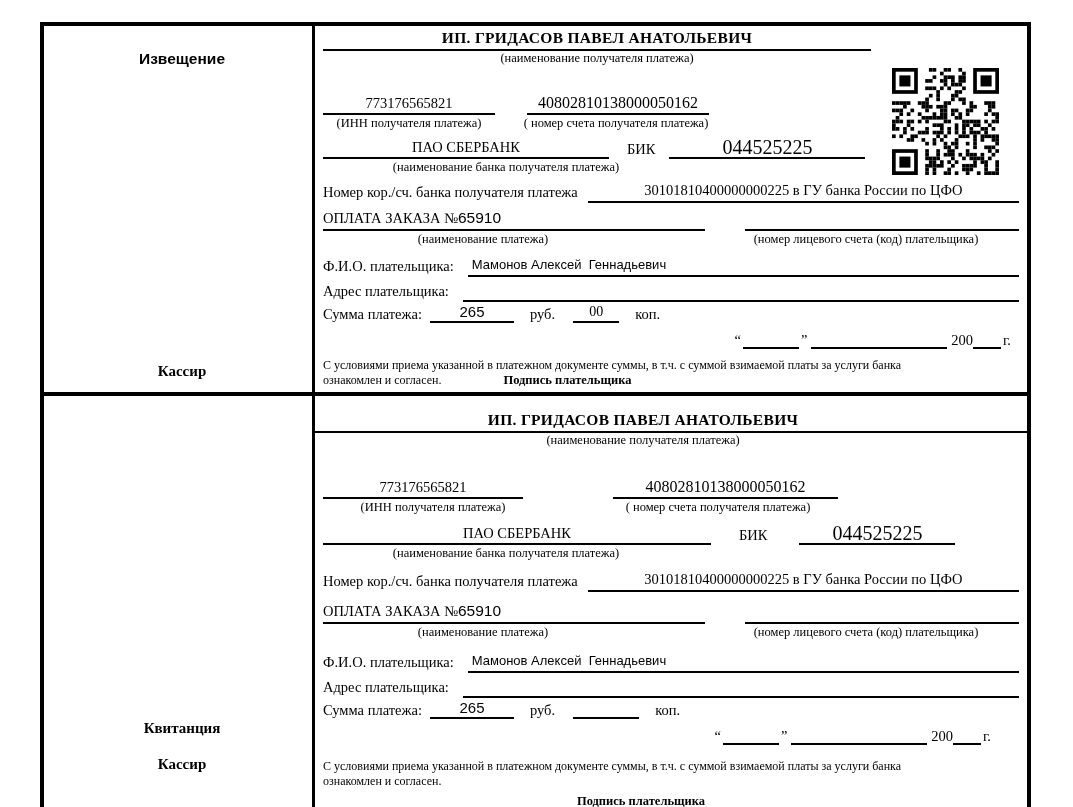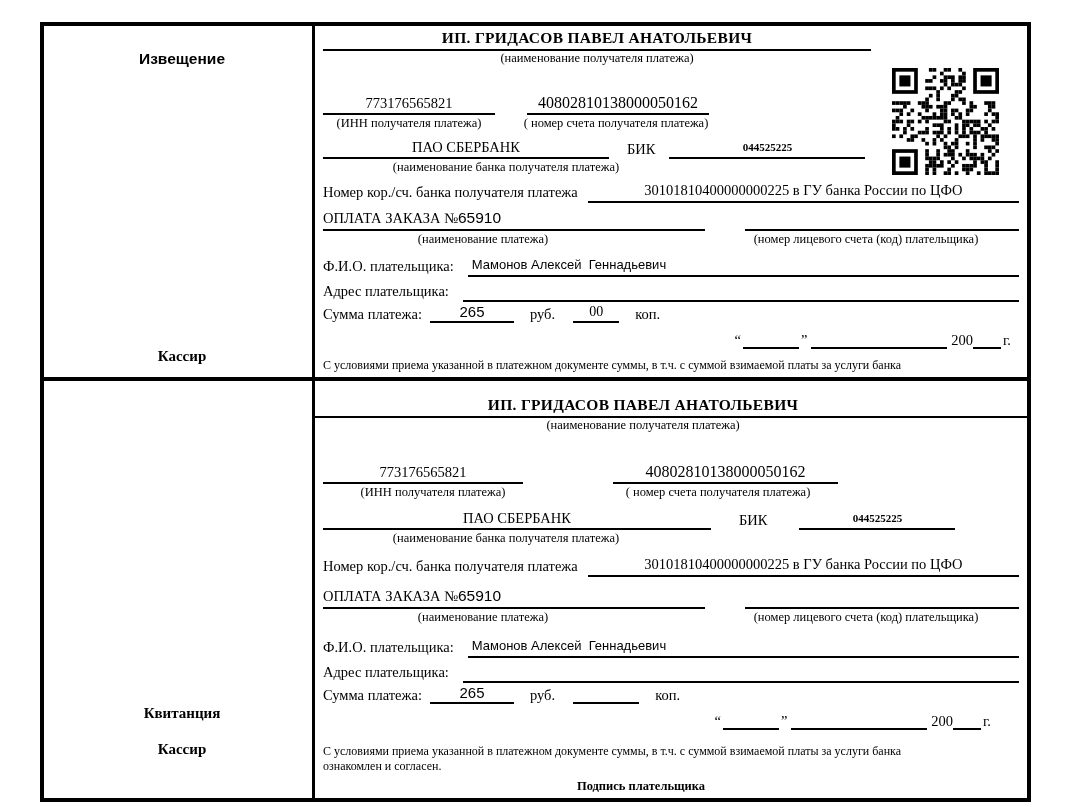--- a/index.html
+++ b/index.html
@@ -55,7 +55,7 @@
   .bank-row{margin-top:6px;}
   .b-name{width:286px;font-size:14.5px;line-height:20px;}
   .b-bik{margin-left:18px;font-size:14.5px;line-height:20px;}
-  .b-bikv{width:196px;margin-left:14px;font-size:11px;line-height:20px;font-weight:bold;}
+  .b-bikv{width:196px;margin-left:14px;font-size:20px;line-height:20px;}
   .part2 .b-name{width:388px;}
   .part2 .b-bik{margin-left:28px;}
   .part2 .b-bikv{width:156px;margin-left:32px;}

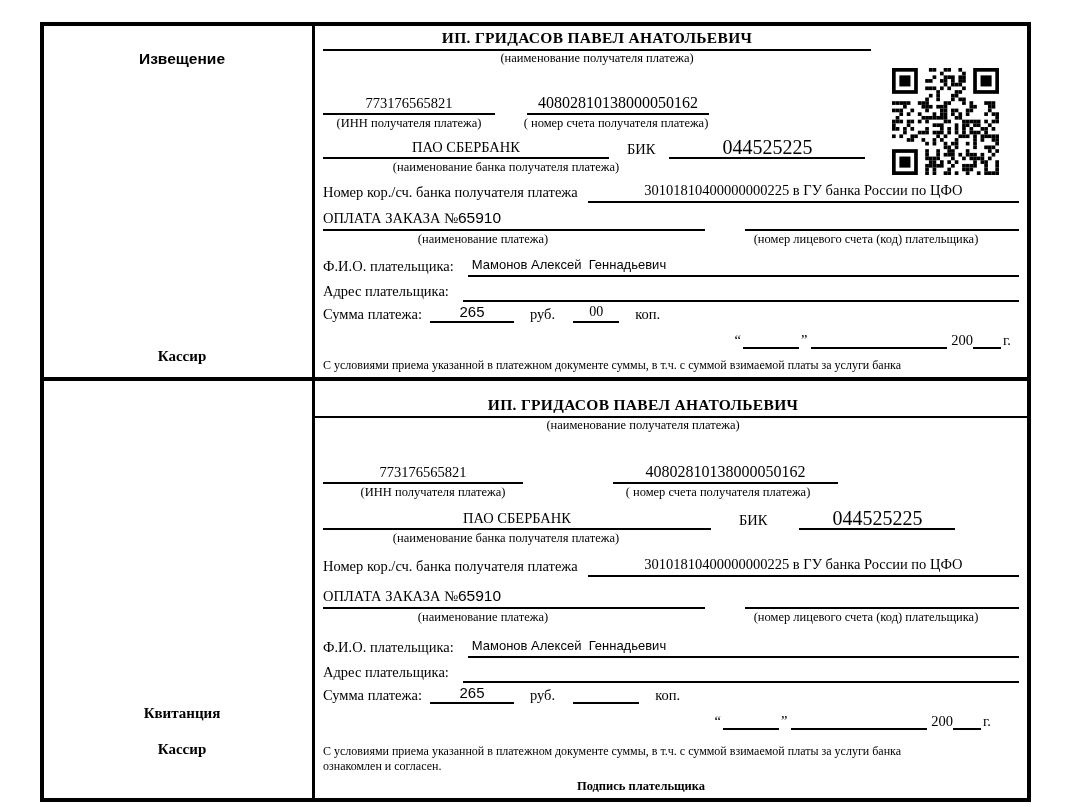--- a/index.html
+++ b/index.html
@@ -462,6 +462,7 @@
 
         <div class="agree">
           <div>С условиями приема указанной в платежном документе суммы, в т.ч. с суммой взимаемой платы за услуги банка</div>
+          <div><span>ознакомлен и согласен.</span><span class="sig-inline">Подпись плательщика</span></div>
         </div>
       </div>
     </section>

